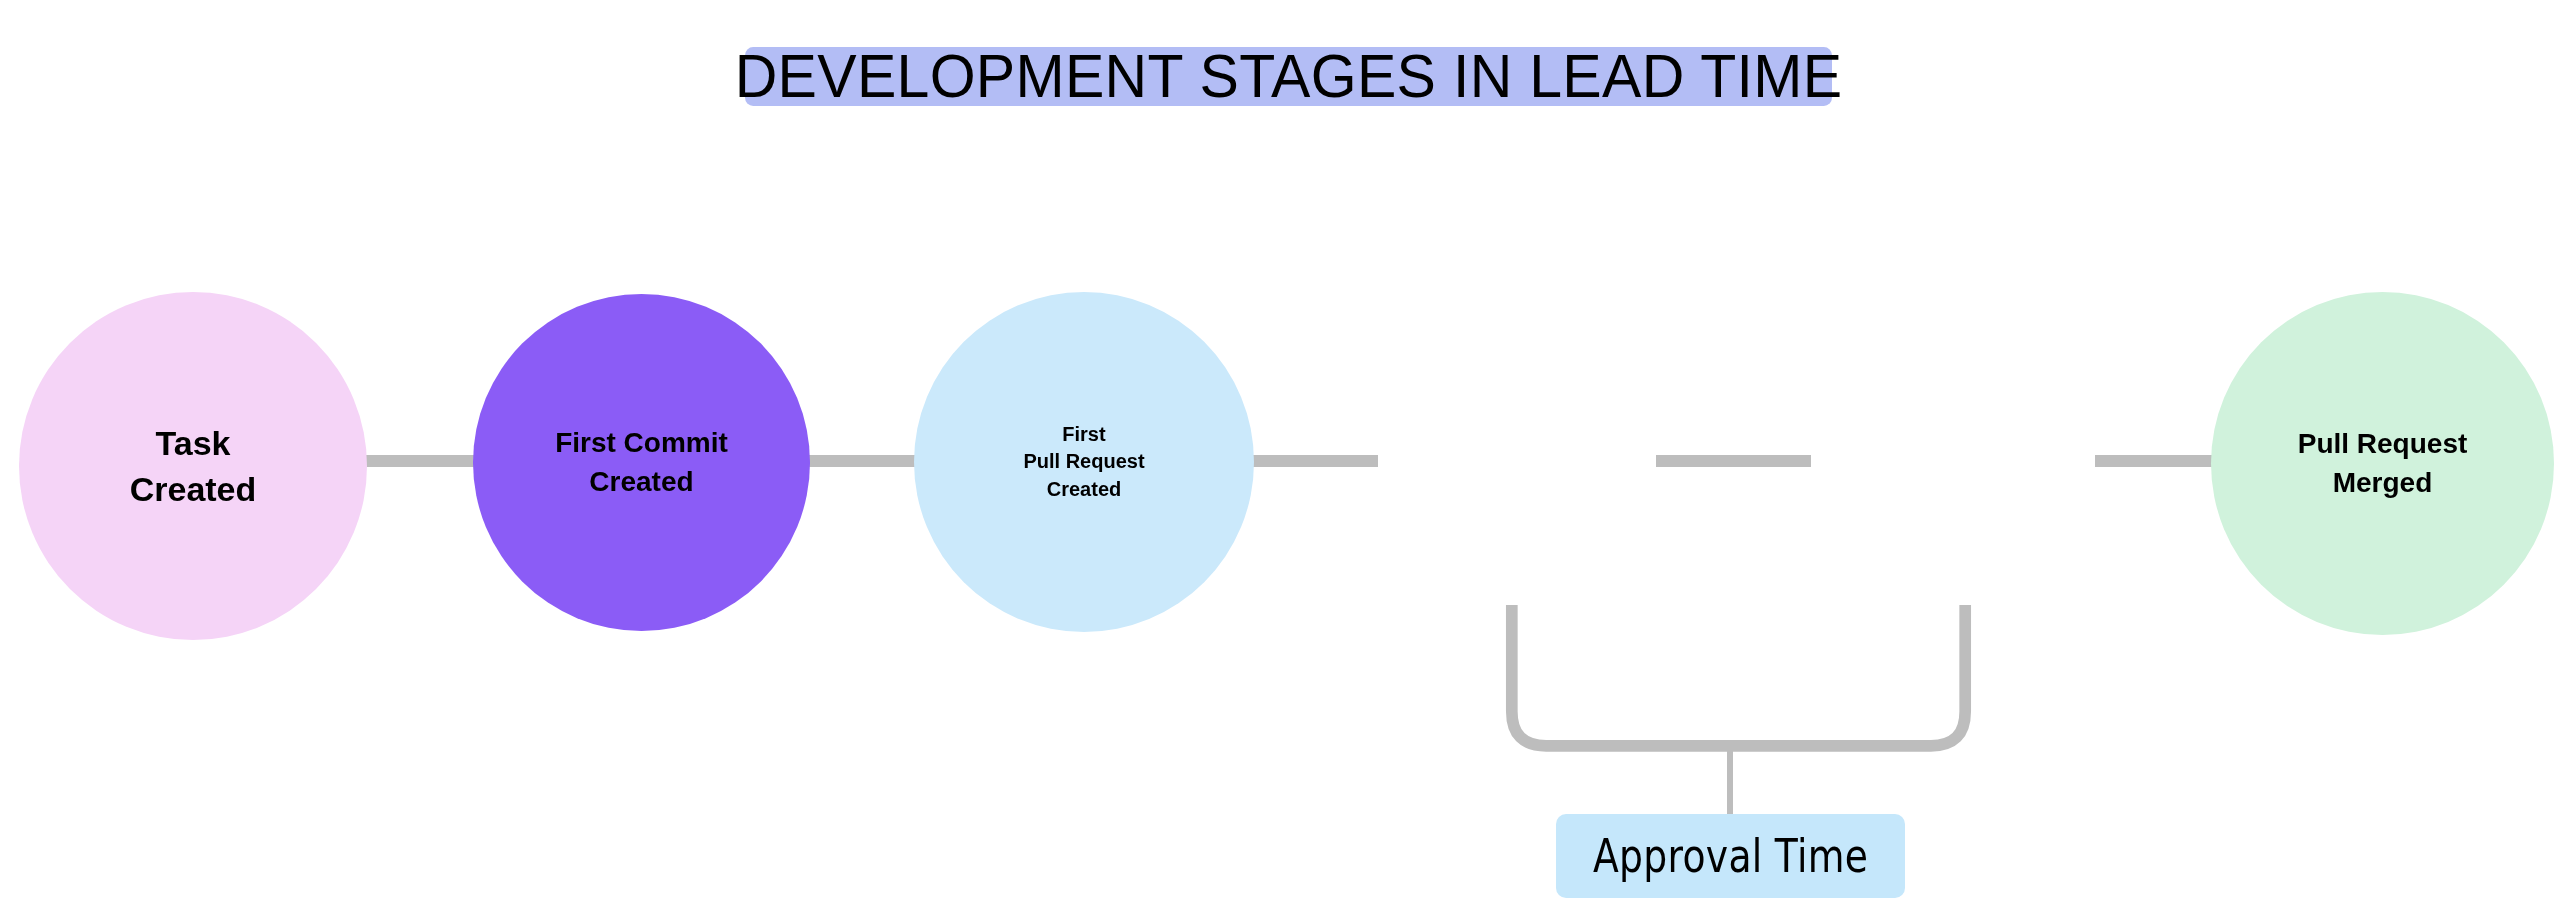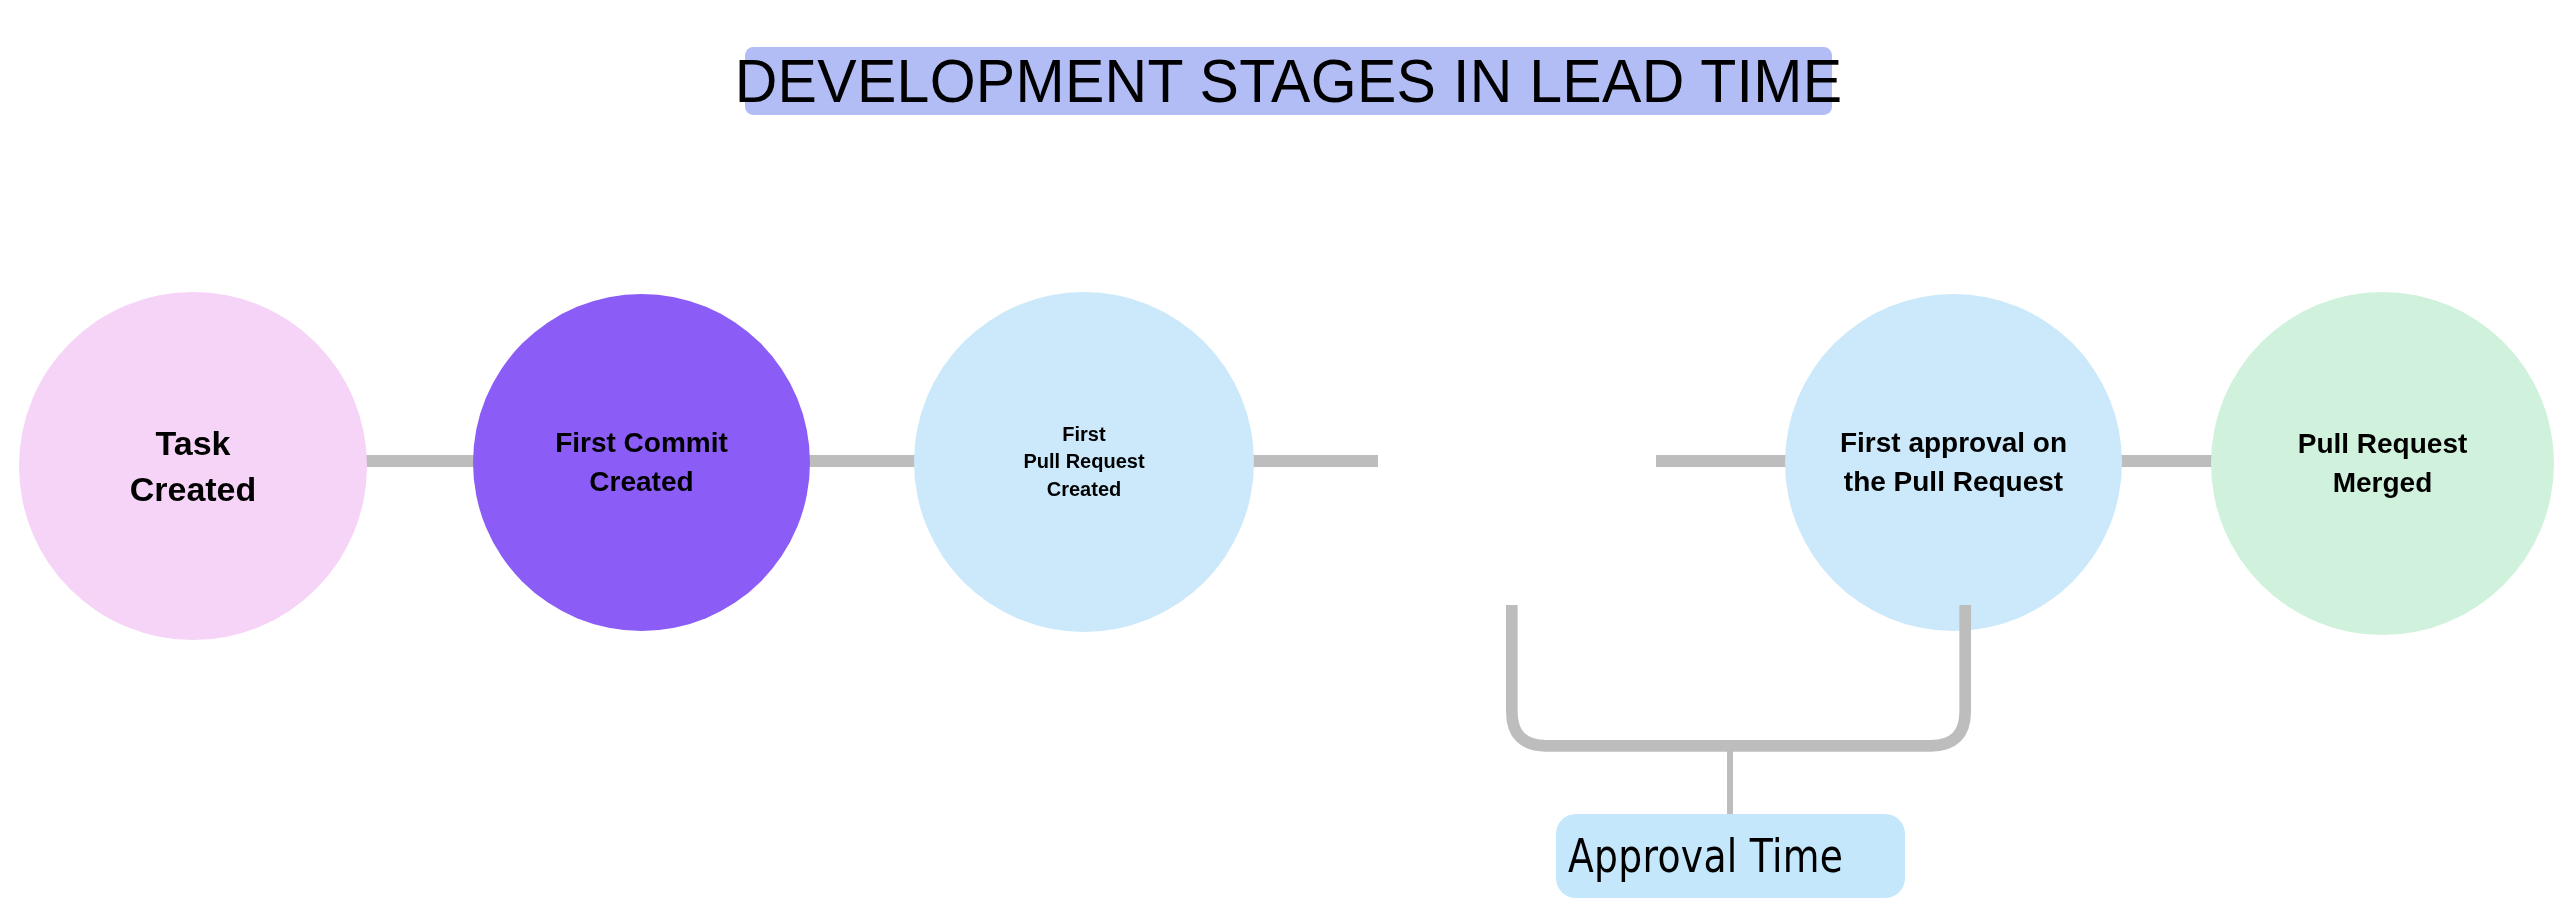--- a/index.html
+++ b/index.html
@@ -29,7 +29,7 @@
     left: 745px;
     top: 47px;
     width: 1087px;
-    height: 68px;
+    height: 59px;
     background: #b3bdf5;
     border-radius: 8.2px;
     display: flex;

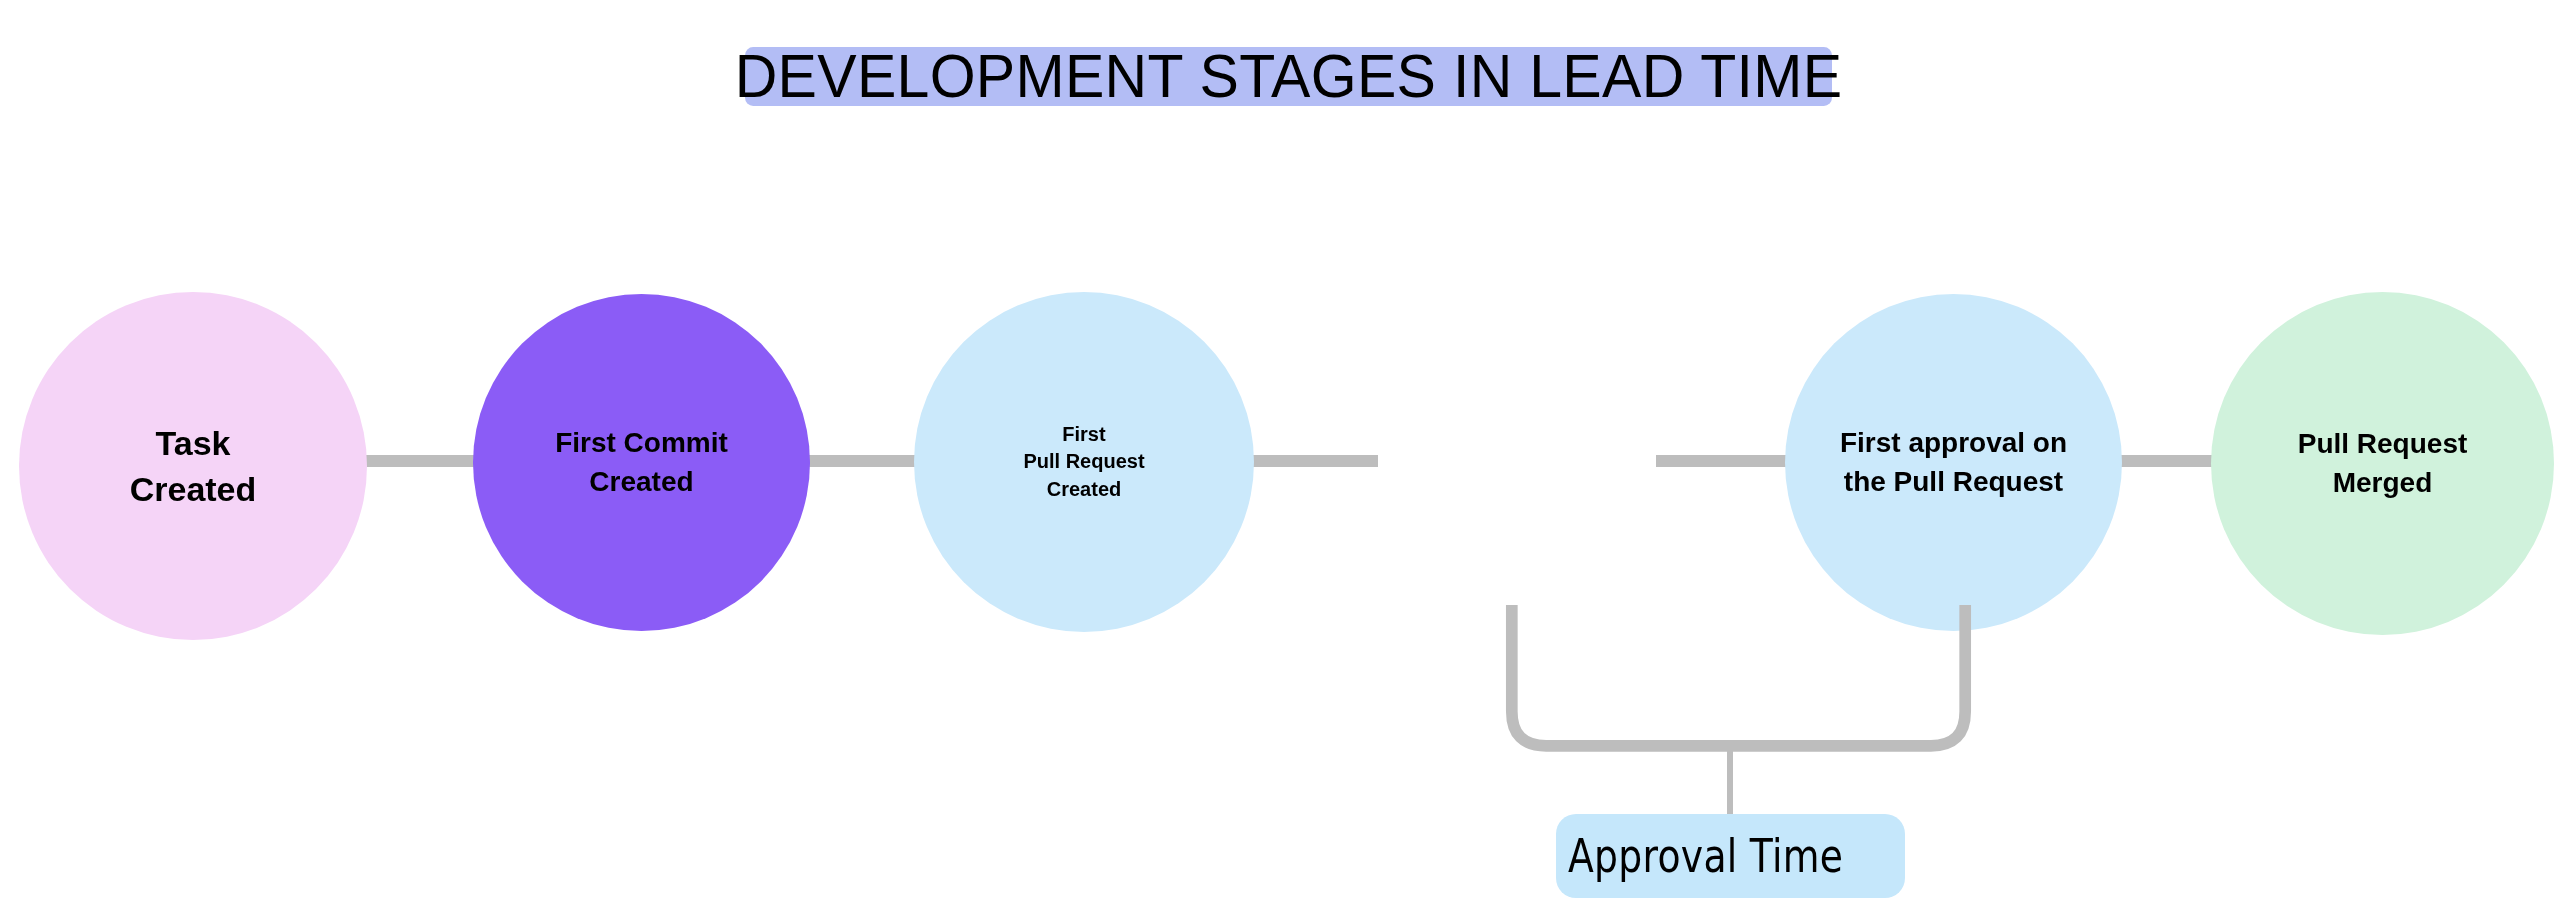--- a/index.html
+++ b/index.html
@@ -163,10 +163,6 @@
   </div>
 
 
-  <div class="stage stage-5">
-    <span class="stage-label">First approval on
-the Pull Request</span>
-  </div>
 
   <div class="stage stage-6">
     <span class="stage-label">Pull Request

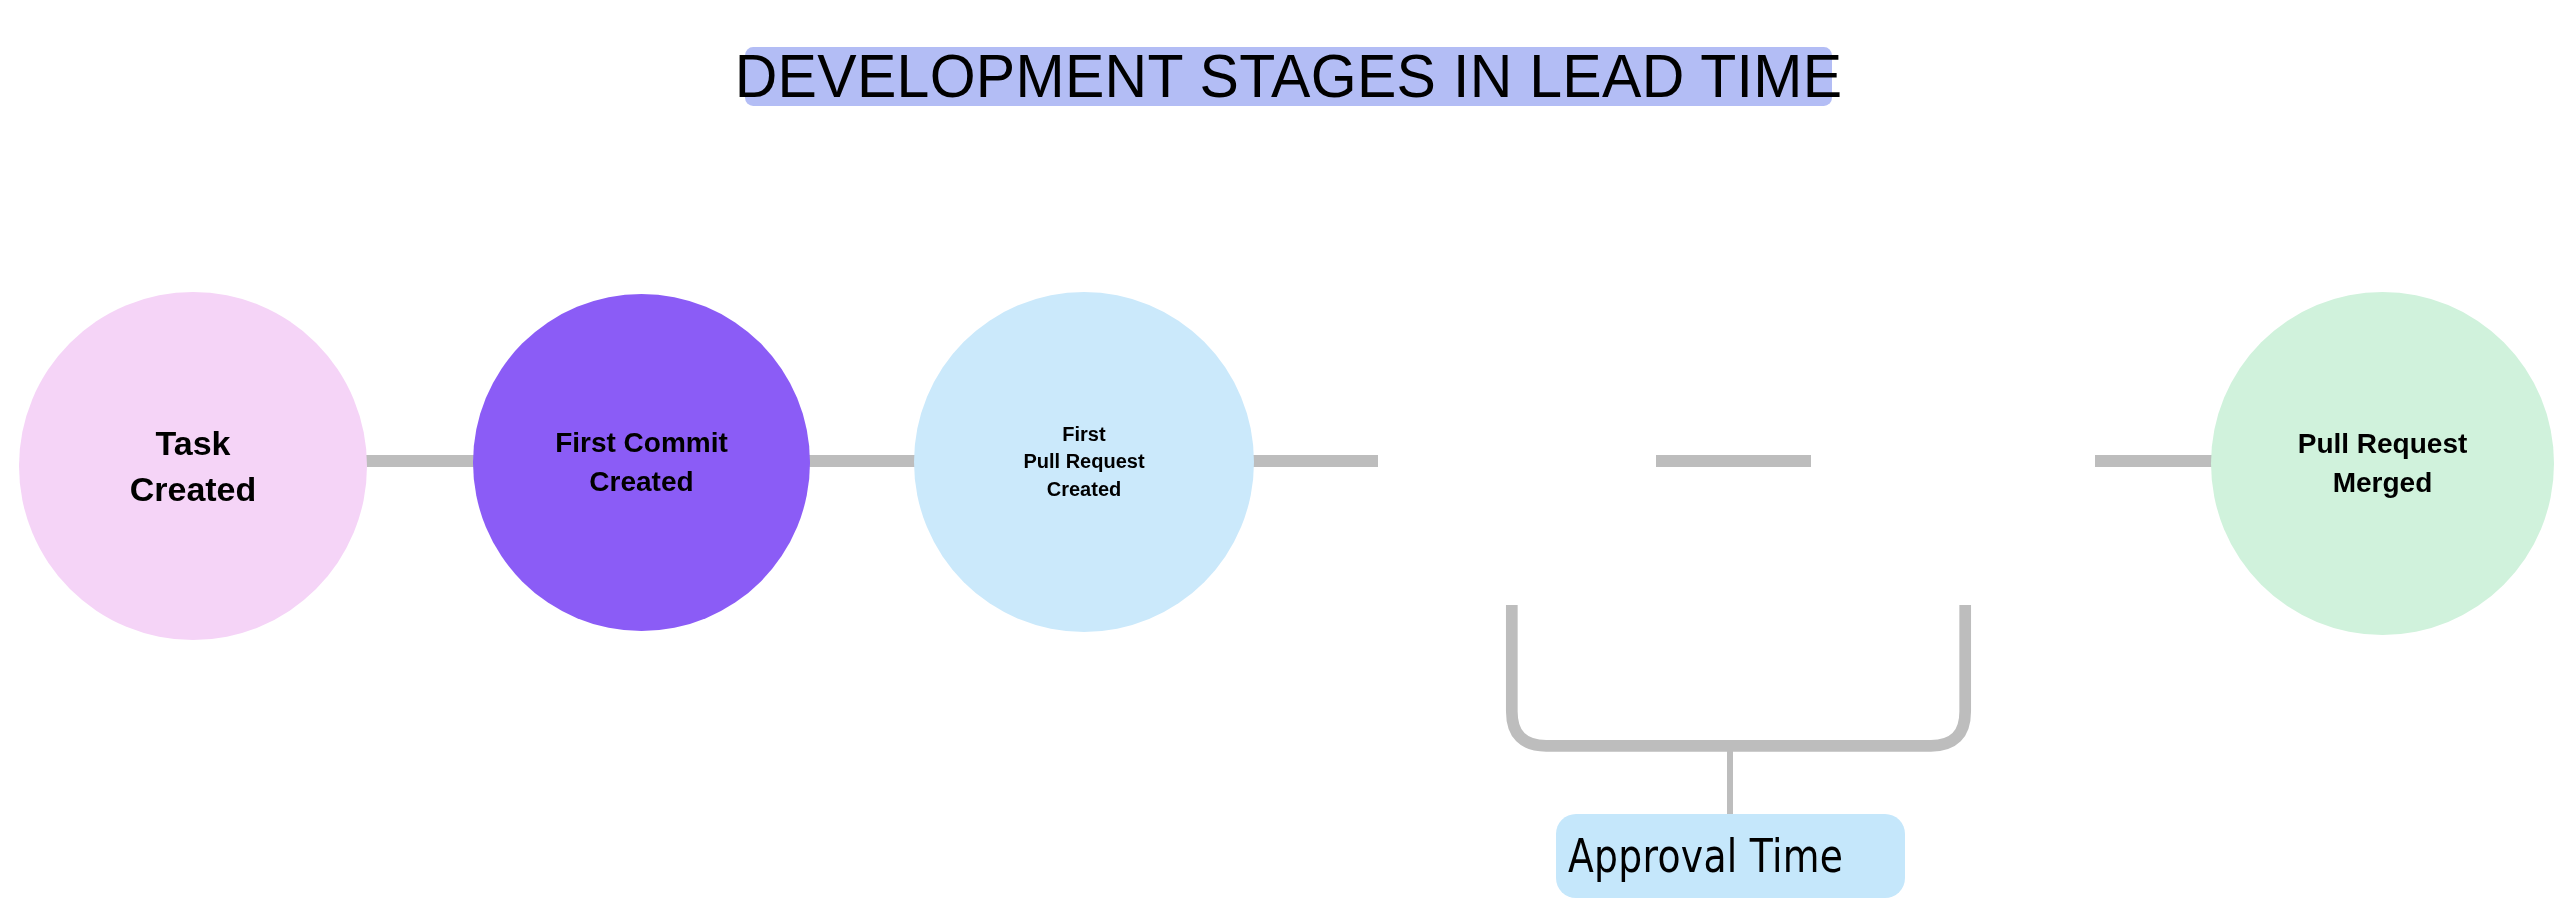--- a/index.html
+++ b/index.html
@@ -115,9 +115,10 @@
     width: 349px;
     height: 84px;
     background: #c5e7fb;
-    border-radius: 20px;
+    border-radius: 10px;
     display: flex;
     align-items: center;
+    justify-content: center;
     box-sizing: border-box;
   }
   .callout-text {

